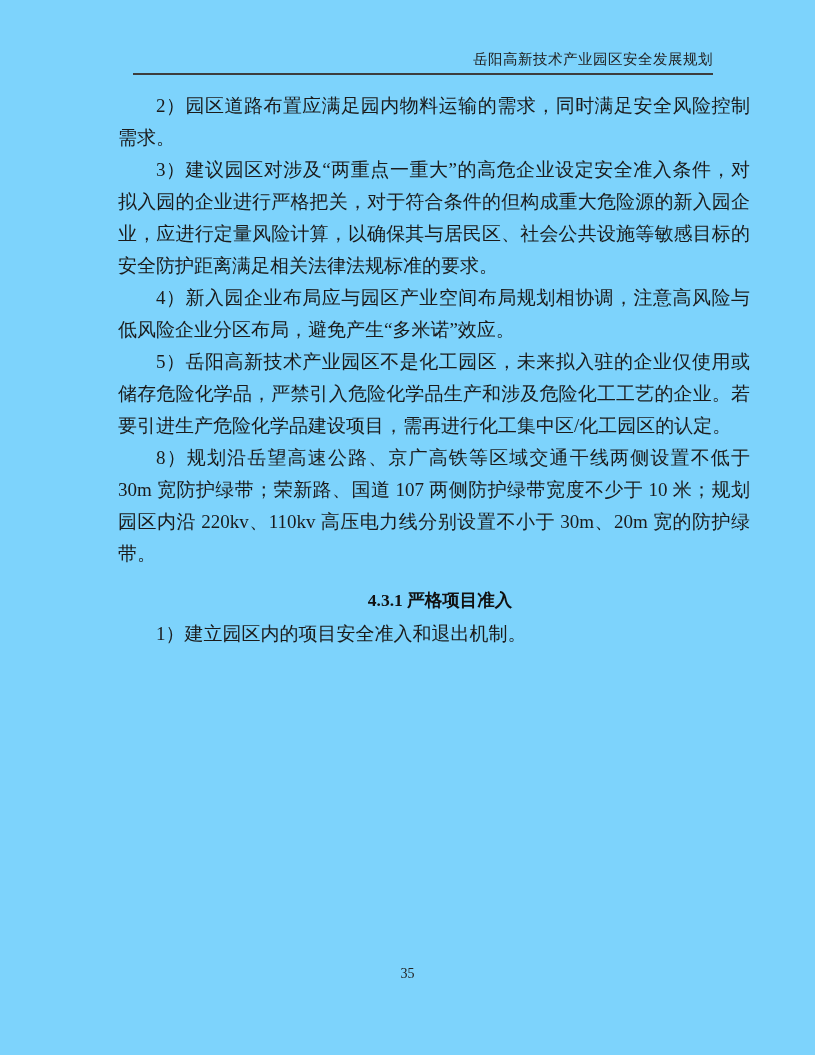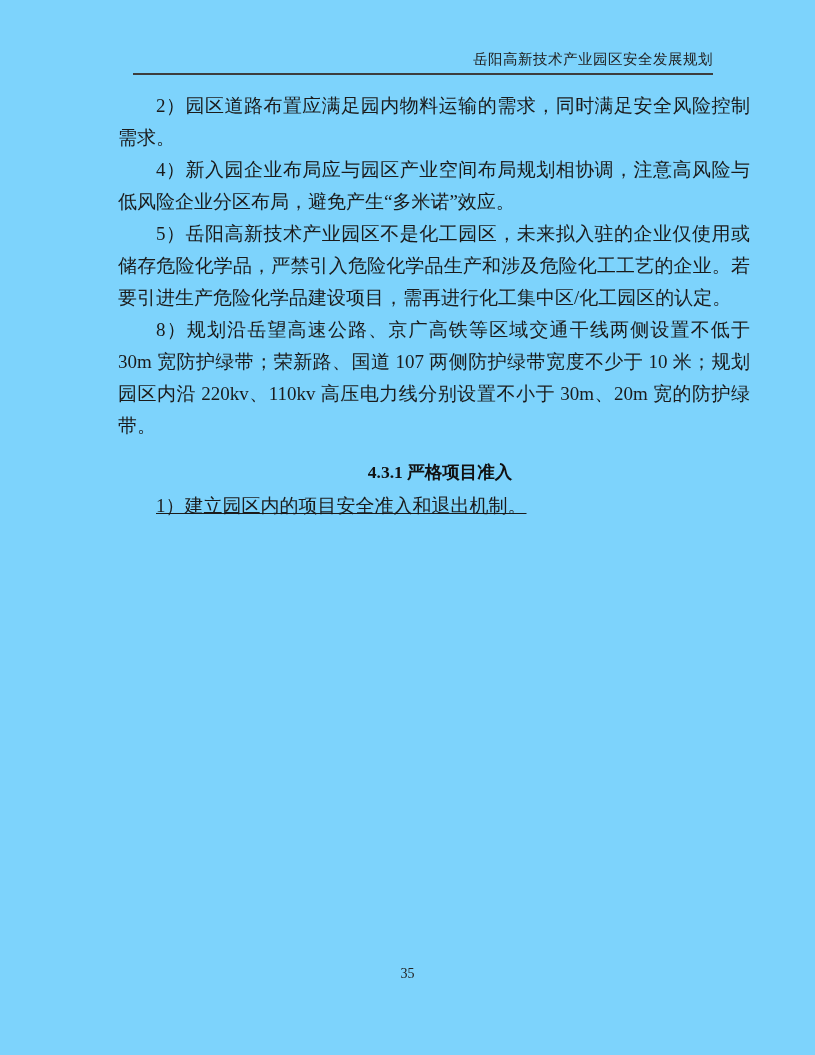--- a/index.html
+++ b/index.html
@@ -99,6 +99,7 @@
 
   <div class="content">
     <p class="body-par">2）园区道路布置应满足园内物料运输的需求，同时满足安全风险控制需求。</p>
+    <p class="body-par">3）建议园区对涉及“两重点一重大”的高危企业设定安全准入条件，对拟入园的企业进行严格把关，对于符合条件的但构成重大危险源的新入园企业，应进行定量风险计算，以确保其与居民区、社会公共设施等敏感目标的安全防护距离满足相关法律法规标准的要求。</p>
     <p class="body-par">4）新入园企业布局应与园区产业空间布局规划相协调，注意高风险与低风险企业分区布局，避免产生“多米诺”效应。</p>
     <p class="body-par">5）岳阳高新技术产业园区不是化工园区，未来拟入驻的企业仅使用或储存危险化学品，严禁引入危险化学品生产和涉及危险化工工艺的企业。若要引进生产危险化学品建设项目，需再进行化工集中区/化工园区的认定。</p>
     <p class="body-par">8）规划沿岳望高速公路、京广高铁等区域交通干线两侧设置不低于 30m 宽防护绿带；荣新路、国道 107 两侧防护绿带宽度不少于 10 米；规划园区内沿 220kv、110kv 高压电力线分别设置不小于 30m、20m 宽的防护绿带。</p>

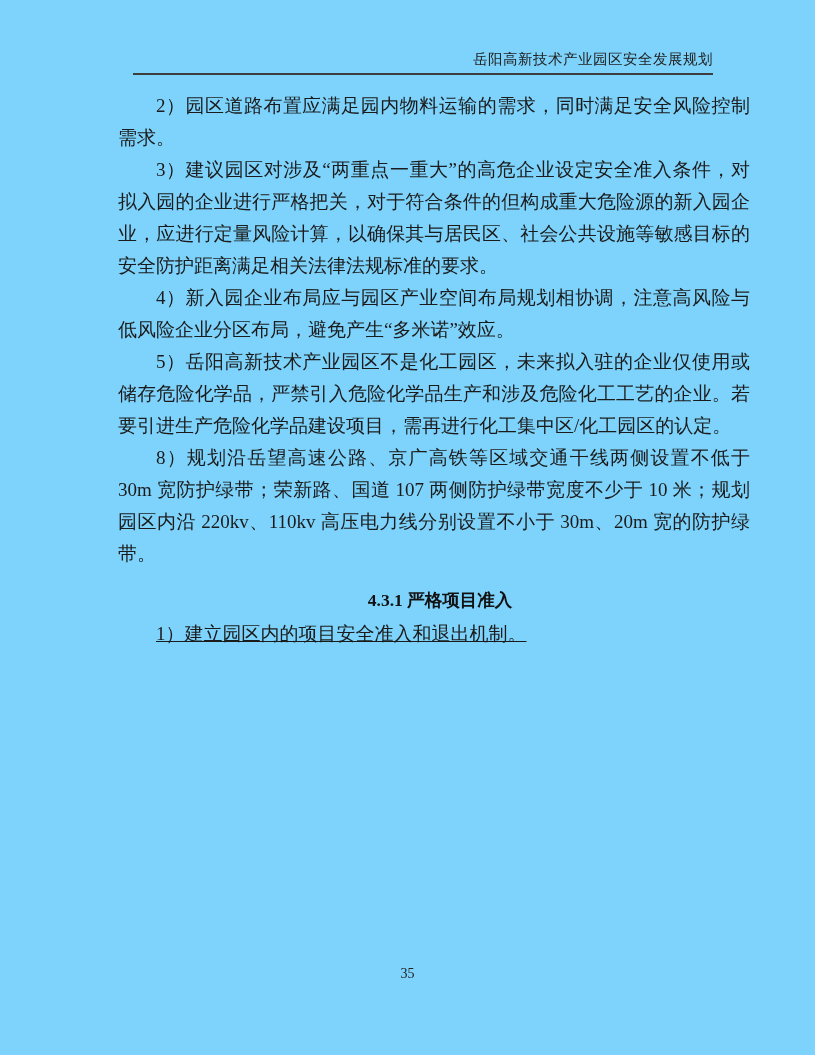--- a/index.html
+++ b/index.html
@@ -74,7 +74,6 @@
     text-justify: inter-ideograph;
     text-indent: 2em;
     color: #1b1b1b;
-    text-decoration: underline;
   }
   
   .footer {

